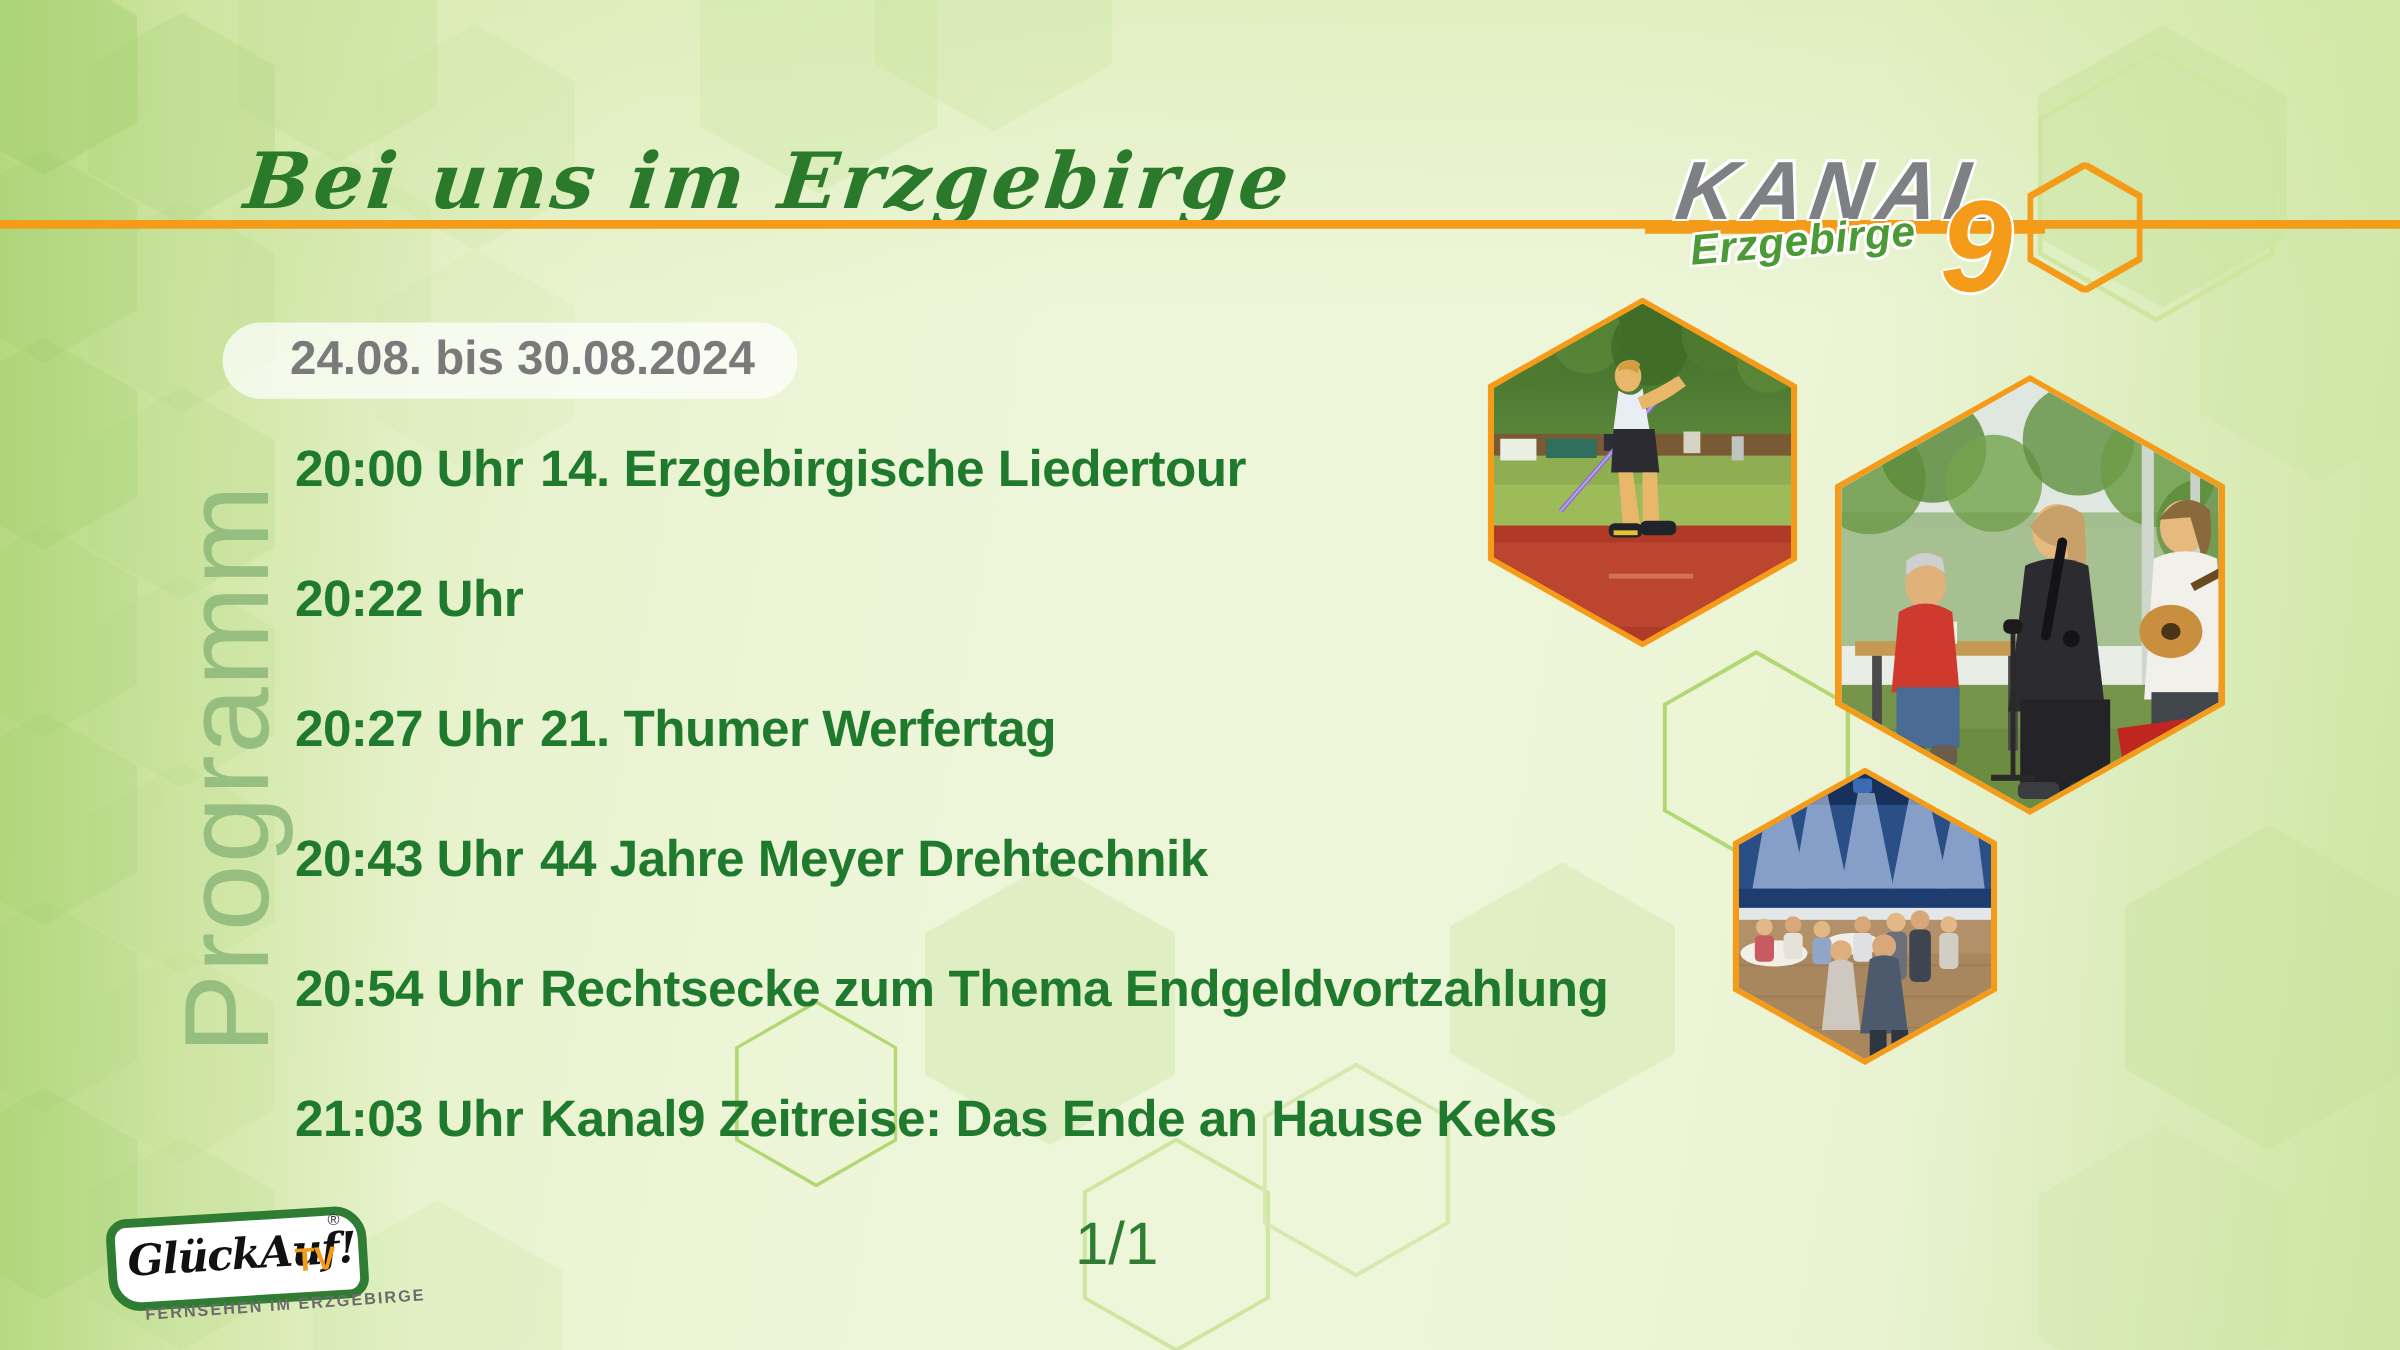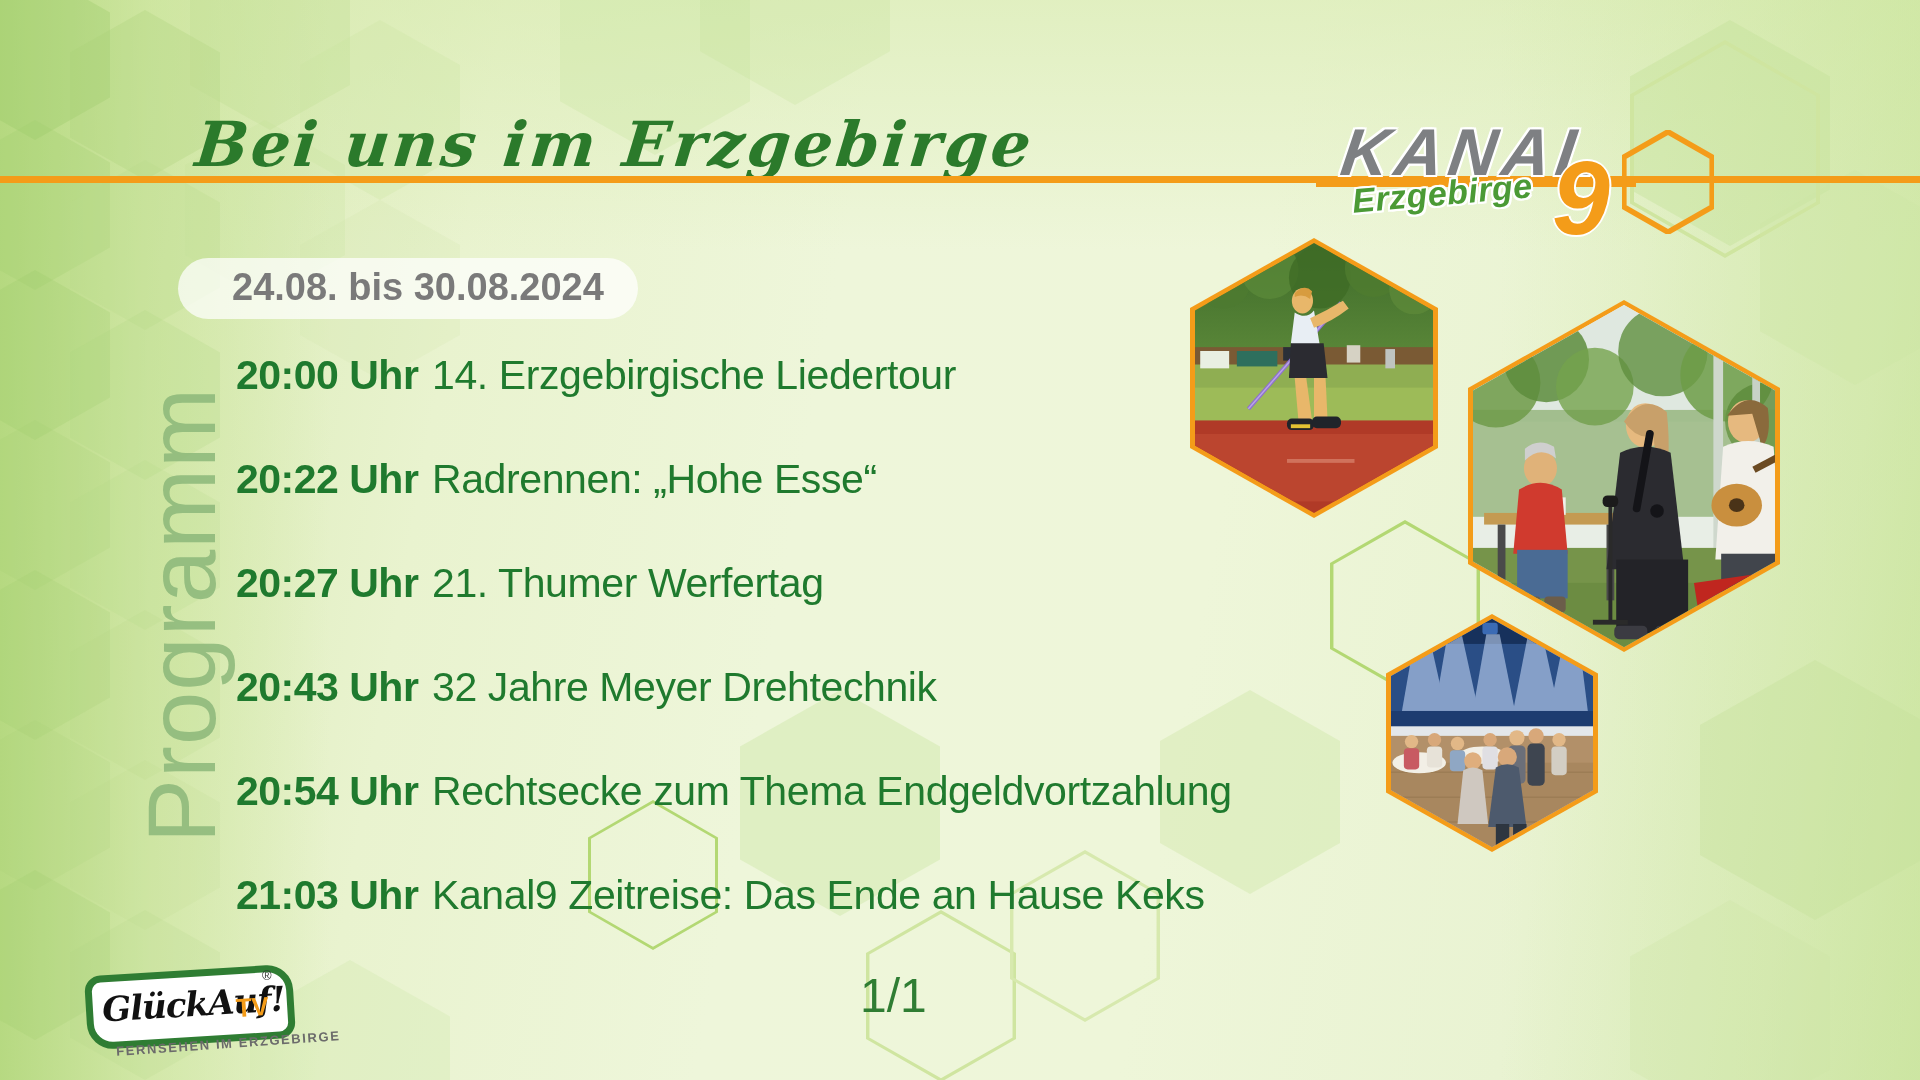--- a/index.html
+++ b/index.html
@@ -164,7 +164,7 @@
   }
   .p-title {
     font-size: 41px;
-    font-weight: 400;
+    font-weight: 700;
     color: #1f7a2e;
     white-space: nowrap;
     letter-spacing: -0.4px;

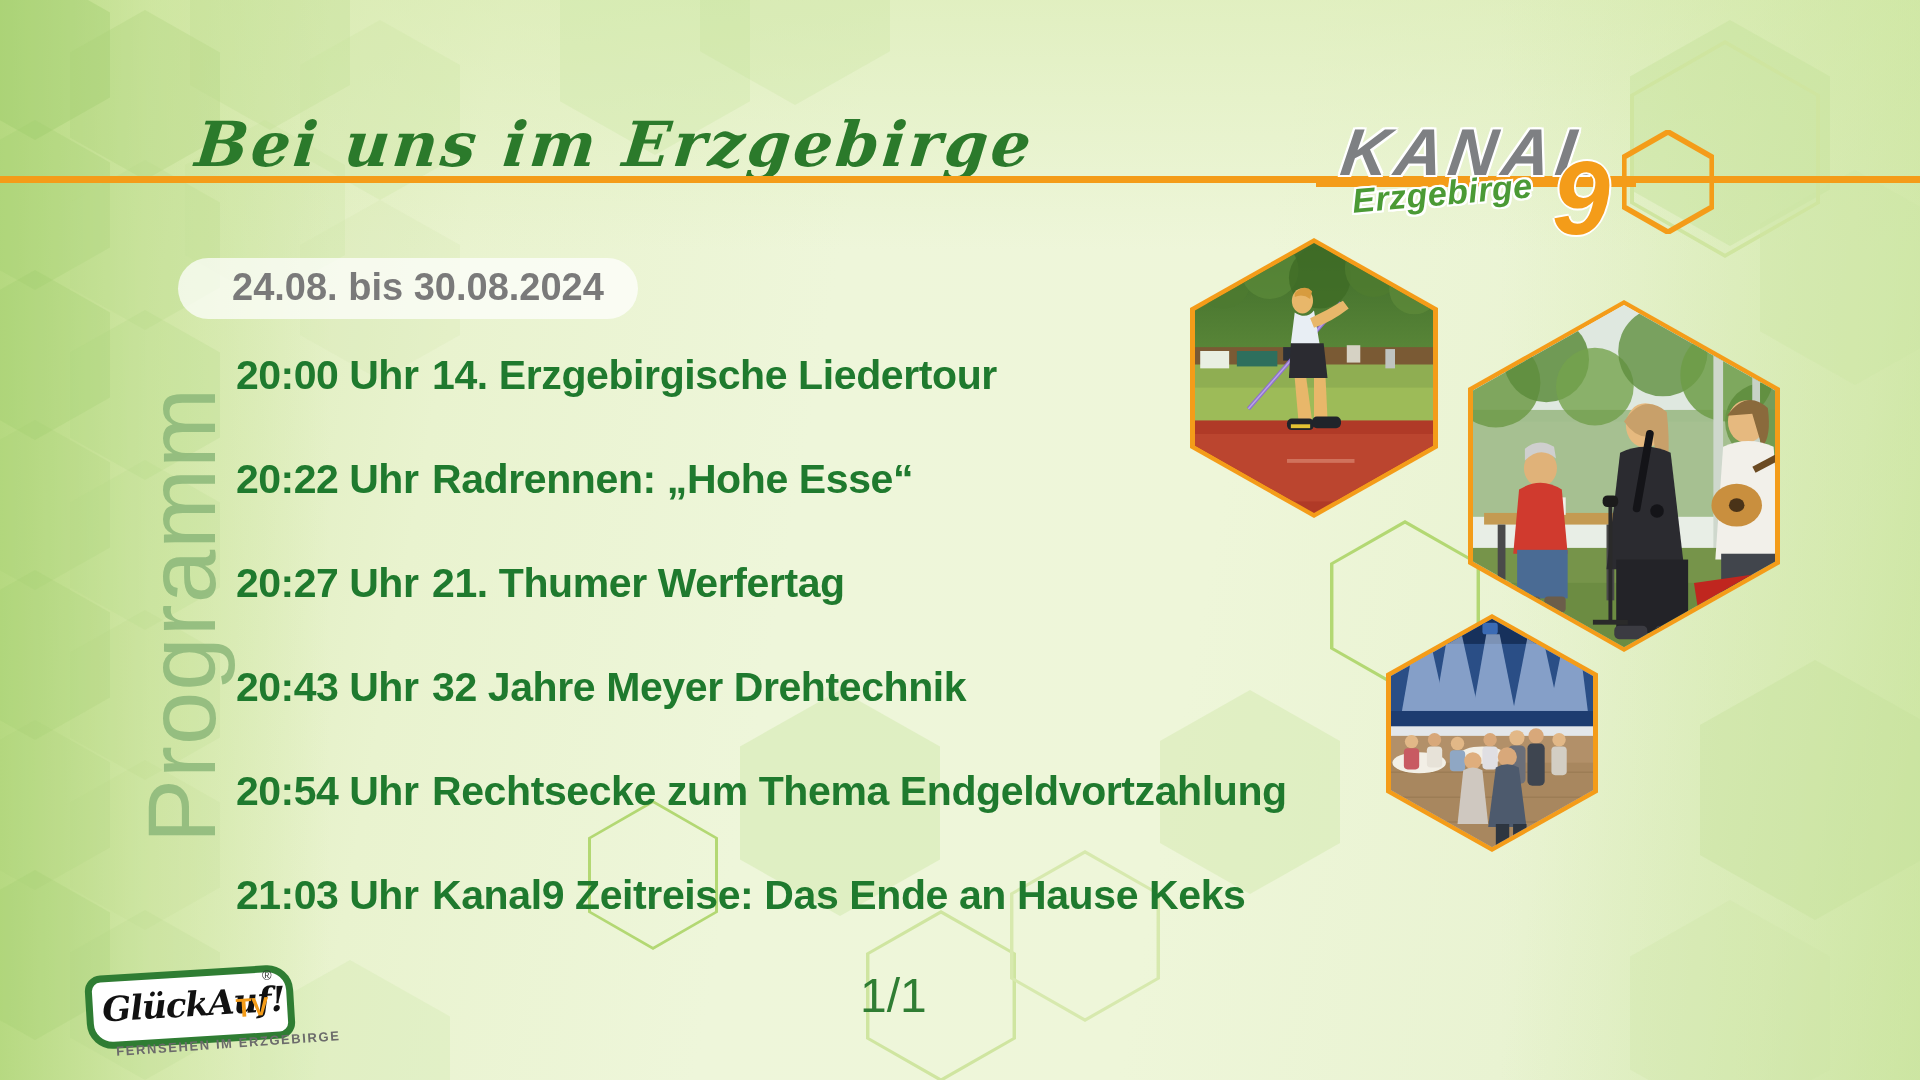--- a/index.html
+++ b/index.html
@@ -394,7 +394,6 @@
     </div>
     <div class="program-row">
       <div class="p-time">20:22 Uhr</div>
-      <div class="p-title">Radrennen: „Hohe Esse“</div>
     </div>
     <div class="program-row">
       <div class="p-time">20:27 Uhr</div>

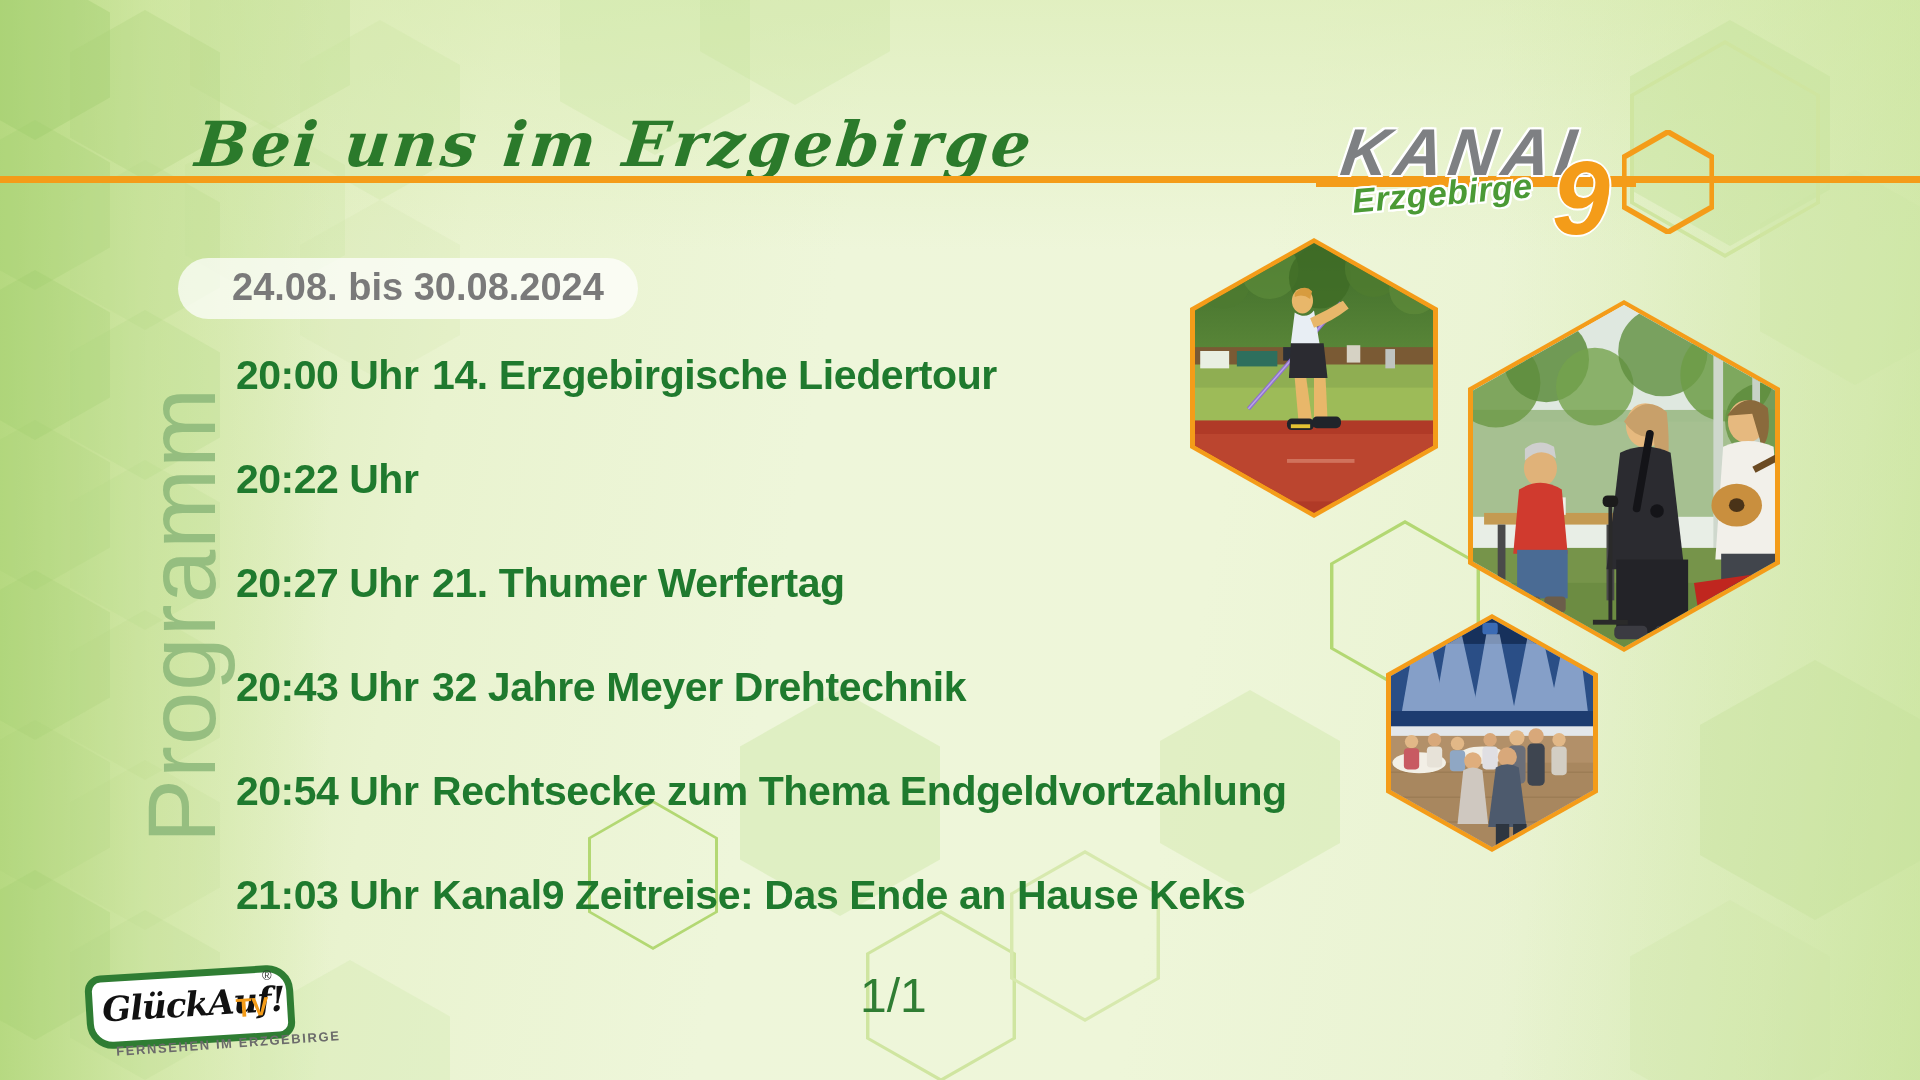--- a/index.html
+++ b/index.html
@@ -401,7 +401,7 @@
     </div>
     <div class="program-row">
       <div class="p-time">20:43 Uhr</div>
-      <div class="p-title">32 Jahre Meyer Drehtechnik</div>
+      <div class="p-title">44 Jahre Meyer Drehtechnik</div>
     </div>
     <div class="program-row">
       <div class="p-time">20:54 Uhr</div>

